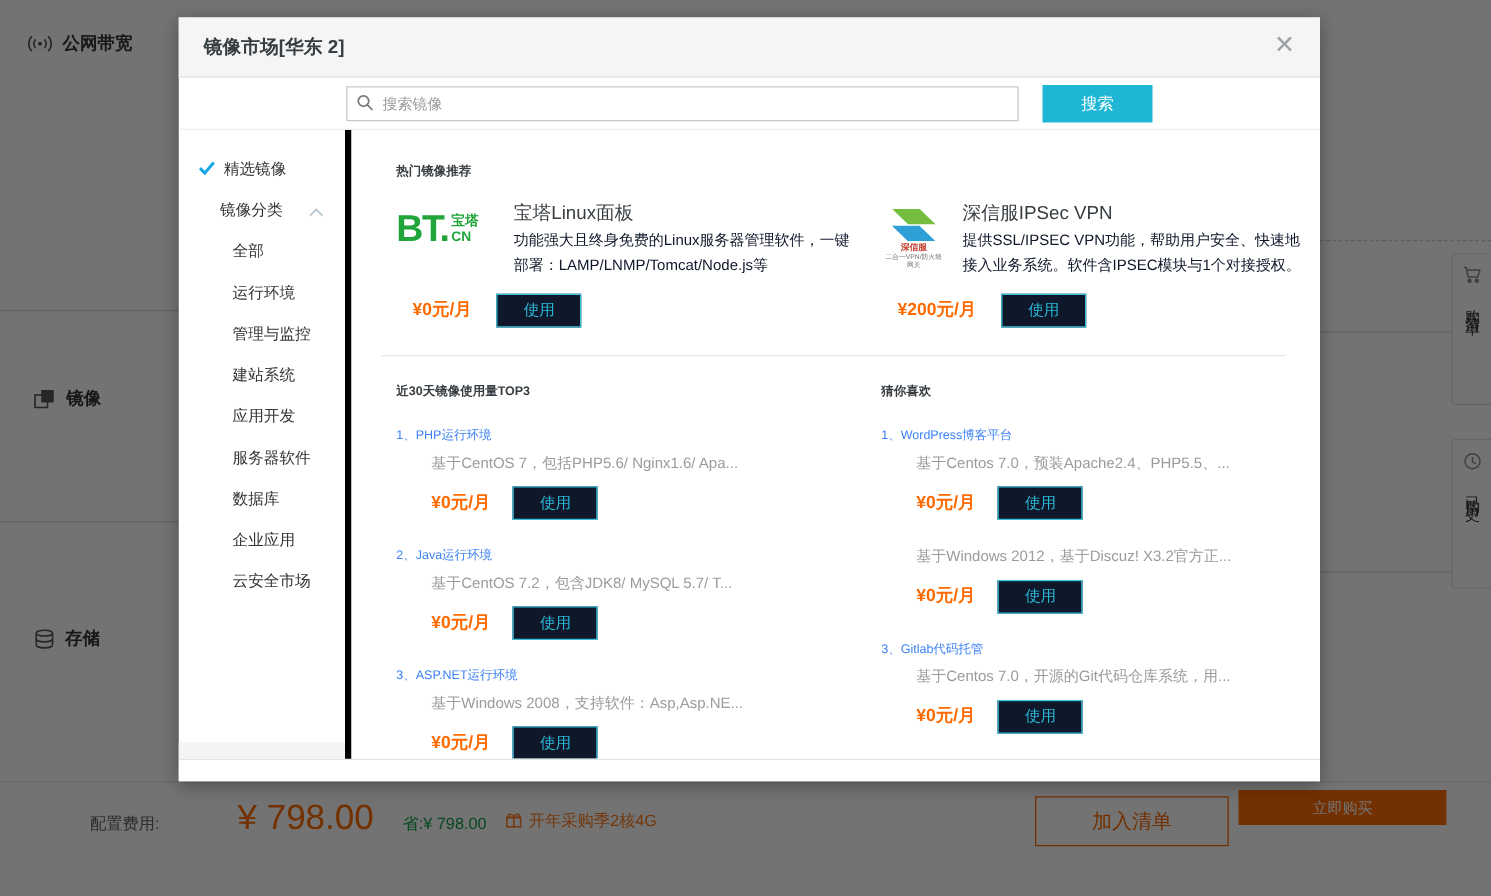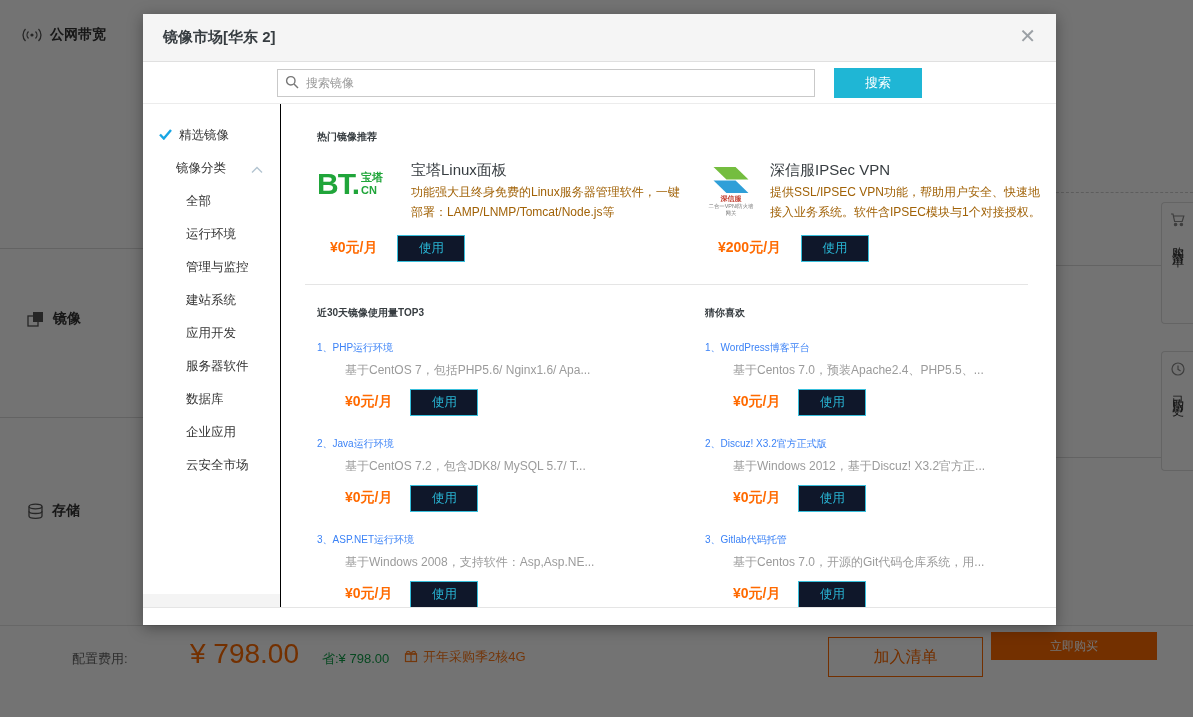--- a/index.html
+++ b/index.html
@@ -57,7 +57,7 @@
   .search-btn { width:88px; height:30px; background:#1fb6d5; color:#fff; border:none; font-size:13px; cursor:pointer; font-family:inherit; }
 
   .modal-body { flex:1 1 auto; display:flex; min-height:0; }
-  .m-sidebar { flex:0 0 138px; border-right:1px solid #000000; padding-top:15px; position:relative; }
+  .m-sidebar { flex:0 0 138px; border-right:5px solid #000000; padding-top:15px; position:relative; }
   .sb-row { height:33px; display:flex; align-items:center; font-size:12.5px; color:#333; cursor:pointer; }
   .sb-featured { padding-left:16px; gap:7px; }
   .sb-cat-header { padding-left:33px; position:relative; }

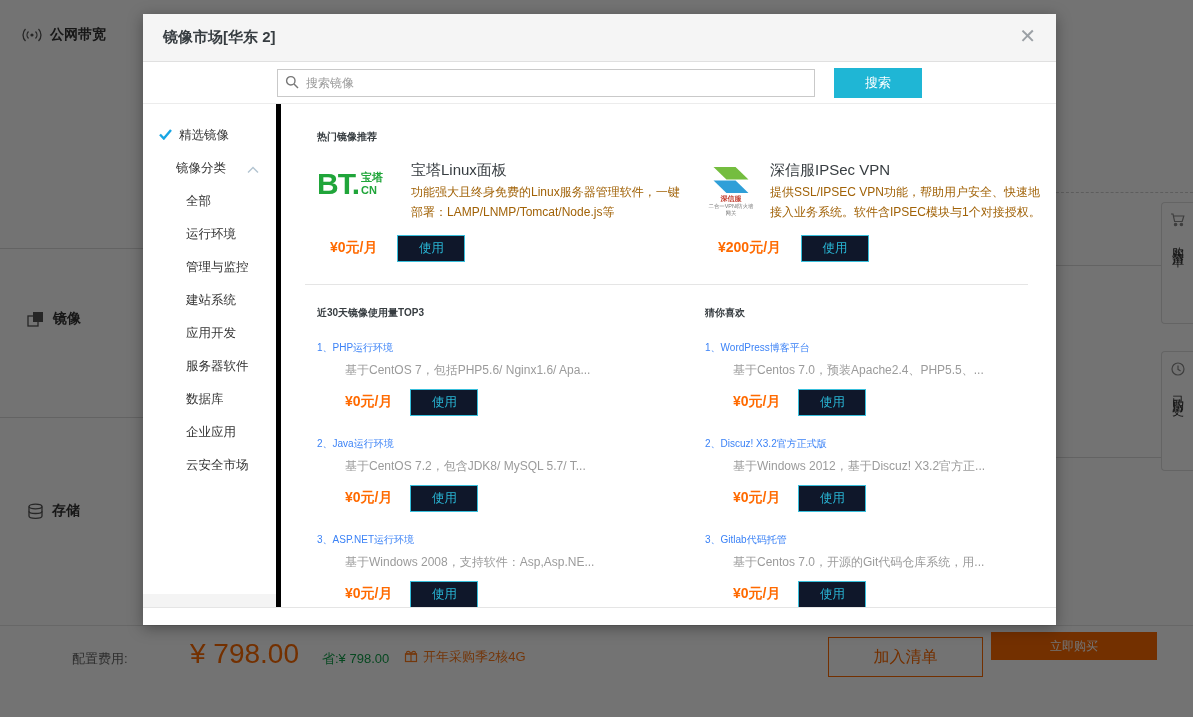--- a/index.html
+++ b/index.html
@@ -72,7 +72,7 @@
   .col-r { flex:1 1 auto; }
   .card { display:flex; }
   .card-text .card-name { font-size:15px; color:#373d41; margin-bottom:3px; }
-  .card-text .card-desc { font-size:12px; color:#a16207; line-height:1.65; width:278px; }
+  .card-text .card-desc { font-size:12px; color:#0f172a; line-height:1.65; width:278px; }
   .price-row { display:flex; align-items:center; gap:20px; margin:12px 0 0 13px; }
   .price { font-size:14px; font-weight:bold; color:#ff6a00; }
   .use-btn { width:68px; height:27px; background:#0f172a; border:1px solid #38bfdc; color:#29b7d6; font-size:12.5px;

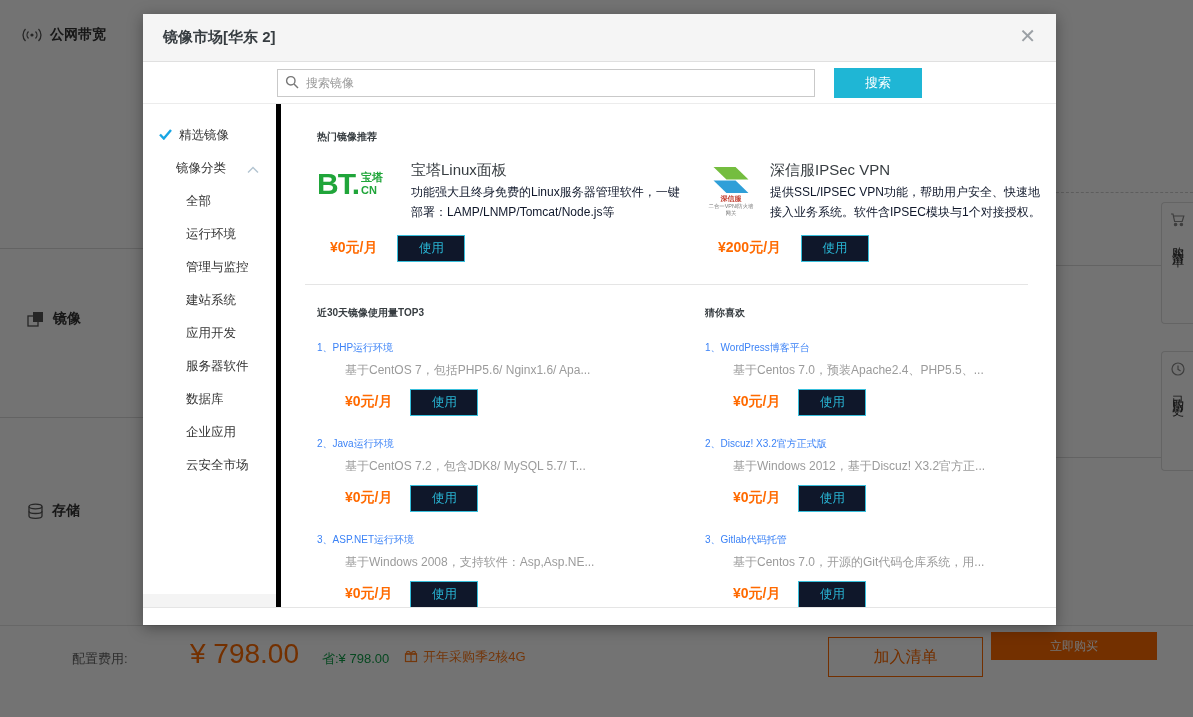--- a/index.html
+++ b/index.html
@@ -371,7 +371,6 @@
               </div>
           </div>
           <div class="mkt-item">
-            <div class="mi-name">2、Discuz! X3.2官方正式版</div>
             <div class="mi-desc">基于Windows 2012，基于Discuz! X3.2官方正...</div>
             <div class="mi-row">
                 <span class="price">¥0元/月</span>

